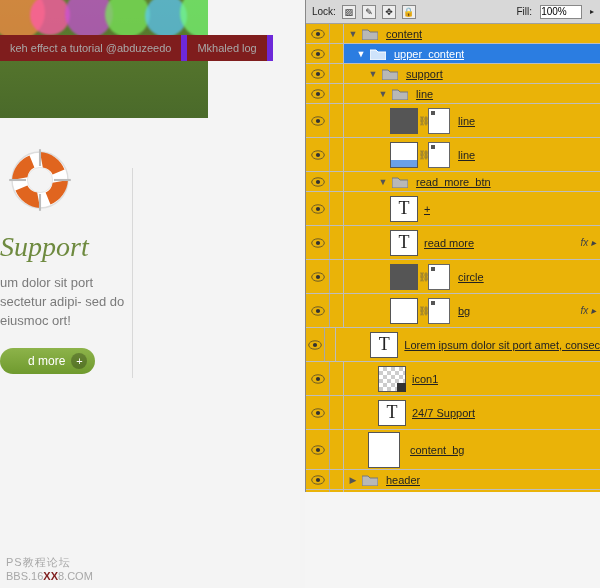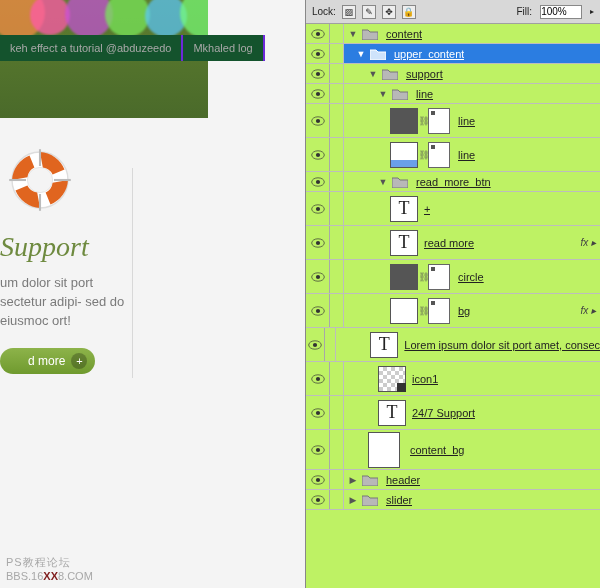--- a/index.html
+++ b/index.html
@@ -22,7 +22,7 @@
 .watermark .l1 { letter-spacing: 1px; }
 .watermark .xx { color: #7f1d1d; font-weight: bold; }
 
-.layers-panel { position: absolute; left: 305px; top: 0; width: 295px; height: 588px; background: #bef264; border-left: 1px solid #888; font-size: 11px; color: #222; }
+.layers-panel { position: absolute; left: 305px; top: 0; width: 295px; height: 492px; background: #eab308; border-left: 1px solid #888; font-size: 11px; color: #222; }
 .lock-bar { height: 24px; border-bottom: 1px solid #a0a0a0; display: flex; align-items: center; padding: 0 6px; background: #d8d8d8; gap: 6px; }
 .lock-bar .lbl { font-size: 10px; }
 .lock-ico { width: 14px; height: 14px; border: 1px solid #888; background: #eee; display: flex; align-items: center; justify-content: center; font-size: 9px; }

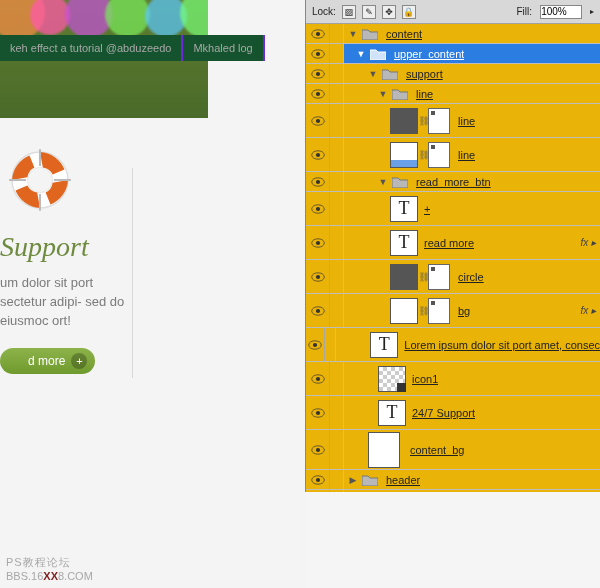--- a/index.html
+++ b/index.html
@@ -10,7 +10,7 @@
 .bokeh { position: absolute; inset: 0; }
 .bokeh span { position: absolute; border-radius: 50%; filter: blur(1px); }
 .tab-bar { position: absolute; left: 0; top: 35px; height: 26px; display: flex; }
-.tab { background: #14532d; color: #a8a8a8; font-size: 11px; line-height: 26px; padding: 0 10px; border-right: 2px solid #6d28d9; white-space: nowrap; }
+.tab { background: #7f1d1d; color: #a8a8a8; font-size: 11px; line-height: 26px; padding: 0 10px; border-right: 6px solid #6d28d9; white-space: nowrap; }
 .content-col { position: absolute; left: 0; top: 145px; width: 125px; }
 .lifebuoy { width: 70px; height: 70px; margin-left: 5px; }
 .sup-title { font-family: Georgia, serif; color: #6e8a3f; font-size: 28px; margin-top: 12px; font-style: italic; }

